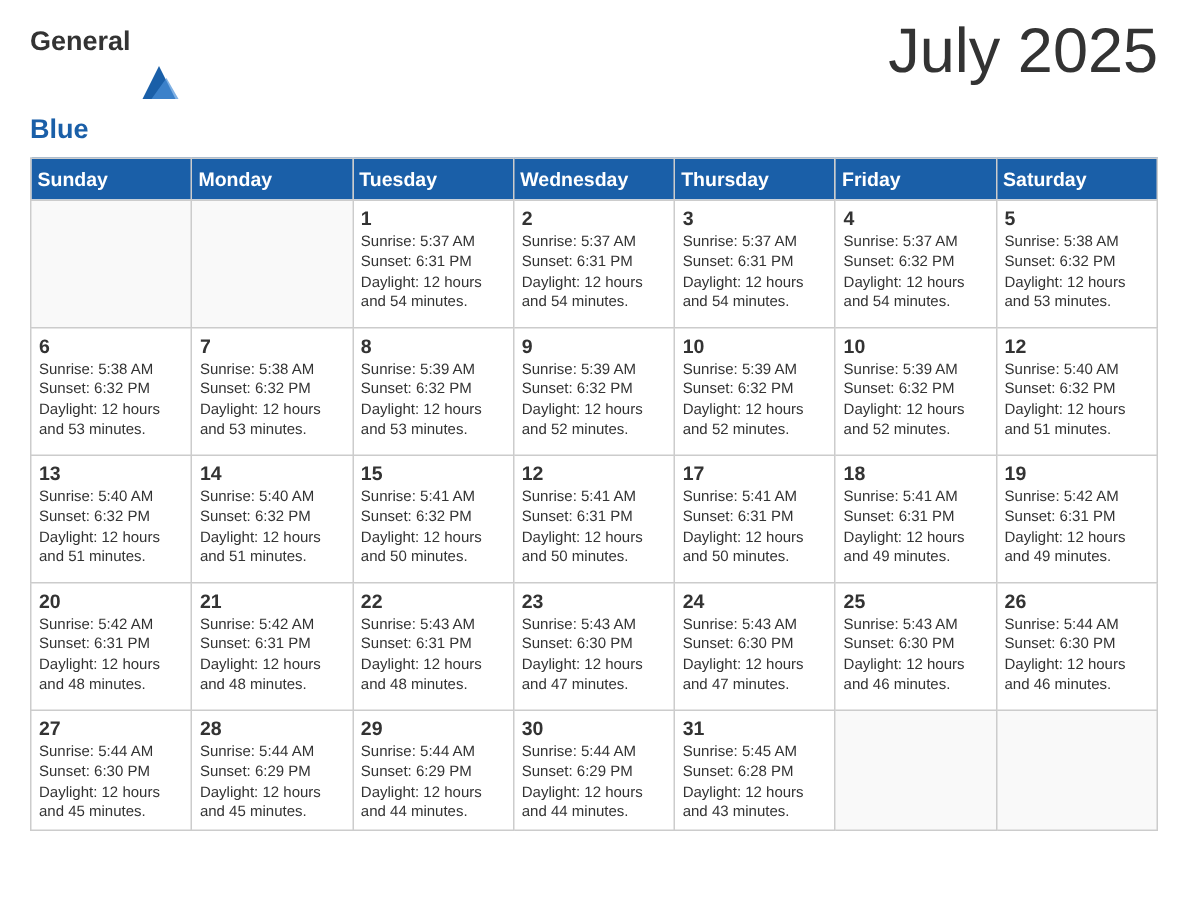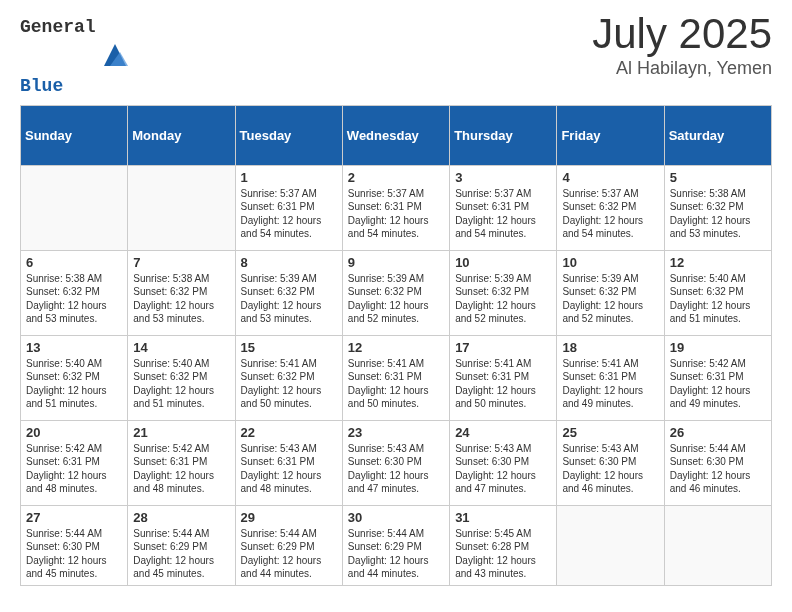--- a/index.html
+++ b/index.html
@@ -25,7 +25,6 @@
       display: flex;
       flex-direction: column;
       line-height: 1.1;
-      font-family: Liberation Mono, monospace;
     }
     .logo-general {
       font-size: 18px;

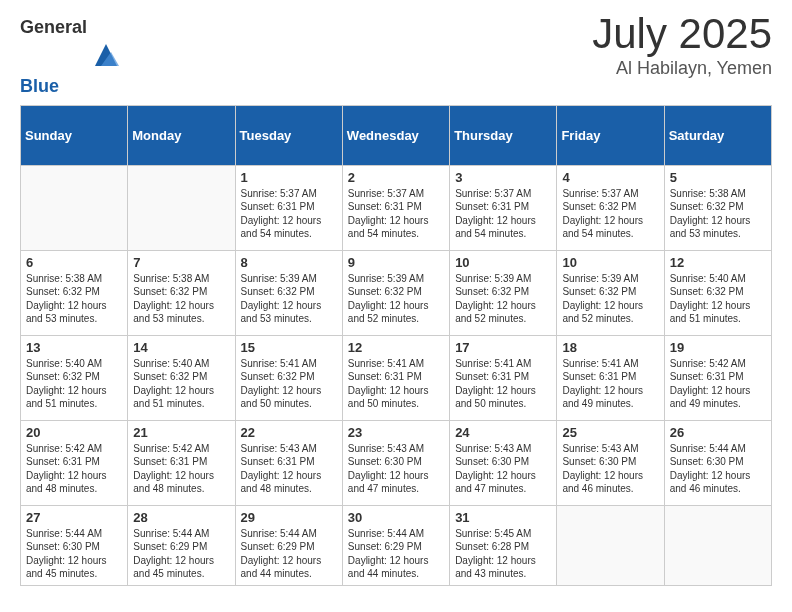--- a/index.html
+++ b/index.html
@@ -113,7 +113,6 @@
   </div>
   <div class="title-block">
     <div class="month-title">July 2025</div>
-    <div class="location-title">Al Habilayn, Yemen</div>
   </div>
 </div>
 

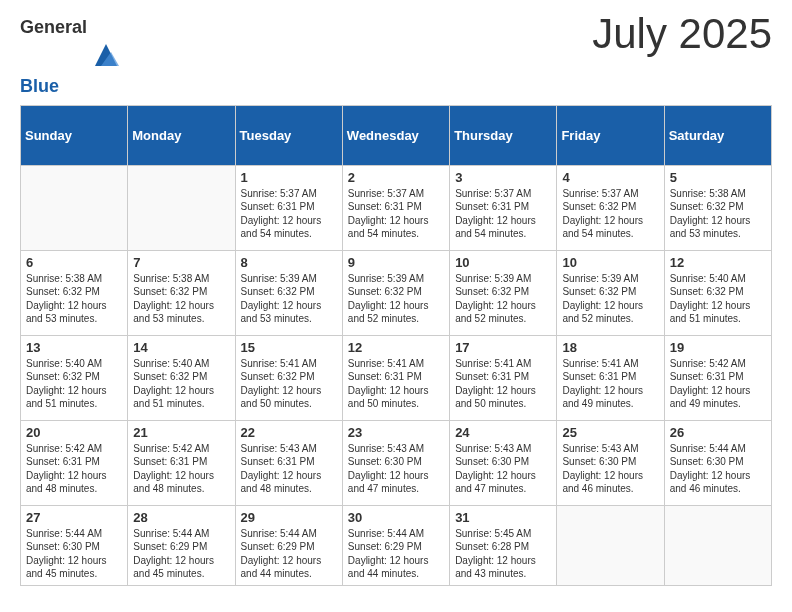--- a/index.html
+++ b/index.html
@@ -65,7 +65,7 @@
       color: #fff;
       font-size: 13px;
       font-weight: bold;
-      padding: 22px 4px;
+      padding: 6px 4px;
       text-align: left;
       border: 1px solid #ccc;
     }

